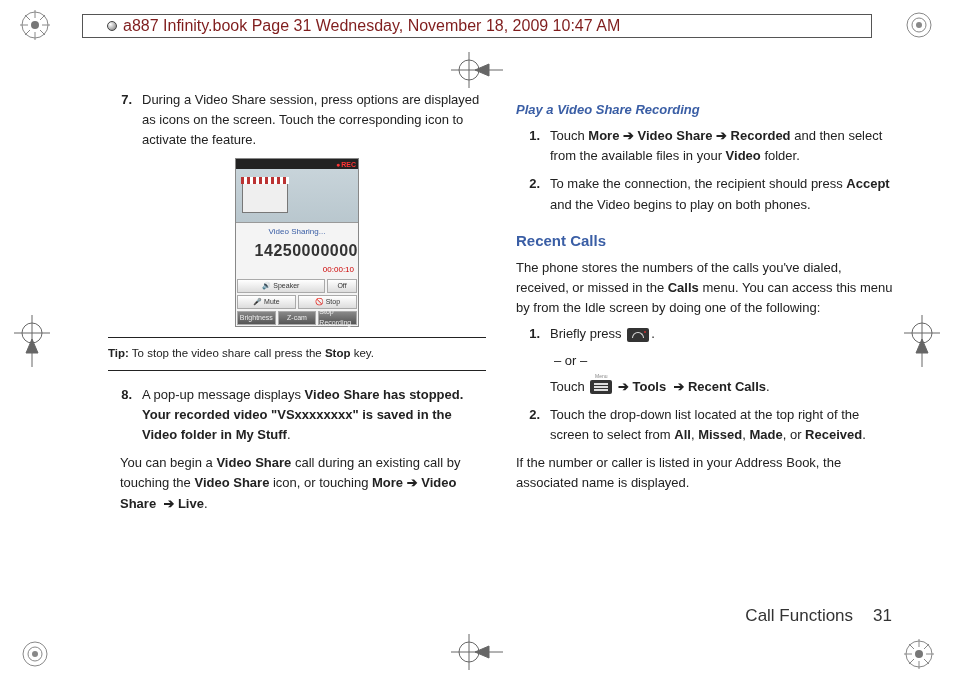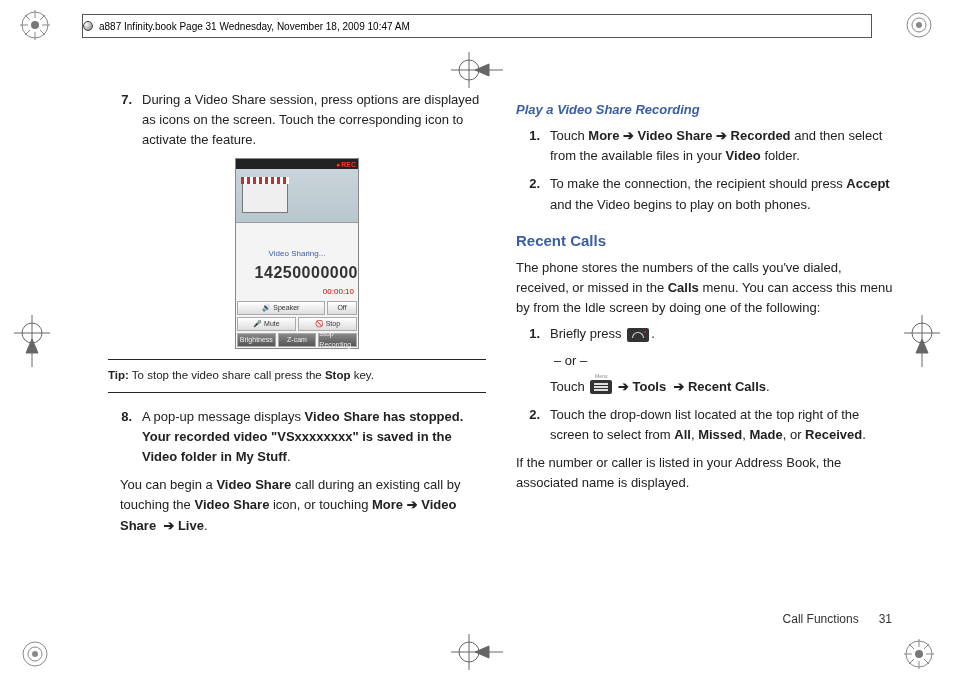--- a/index.html
+++ b/index.html
@@ -20,12 +20,12 @@
     top: 14px; left: 82px; right: 82px;
     height: 24px;
     border: 1px solid #555;
-    font-size: 10px;
+    font-size: 16px;
     display: flex;
     align-items: center;
-    padding-left: 0;
+    padding-left: 24px;
     gap: 6px;
-    color: #000000;
+    color: #7f1d1d;
   }
   .header-bar .ball {
     width: 10px; height: 10px; border-radius: 50%;

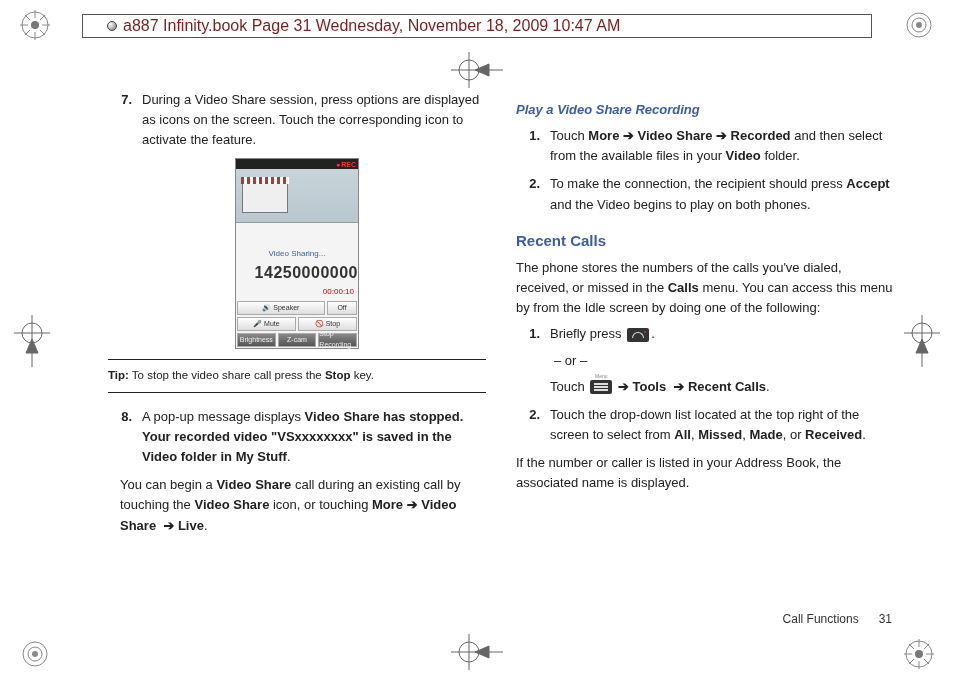--- a/index.html
+++ b/index.html
@@ -77,7 +77,7 @@
   .ps-store{position:absolute;left:6px;top:14px;width:46px;height:30px;background:#efefef;border:1px solid #777;}
   .ps-store::before{content:"";position:absolute;top:-7px;left:-2px;right:-2px;height:7px;
     background:repeating-linear-gradient(90deg,#b33 0,#b33 3px,#fff 3px,#fff 6px);}
-  .ps-label{ text-align:center; color:#3a5ea5; padding:3px 0 0; font-size:8px;margin-top:22px;}
+  .ps-label{ text-align:center; color:#3a5ea5; padding:3px 0 0; font-size:8px;}
   .ps-number{text-align:right;font-weight:bold;letter-spacing:0.5px;font-size:16px;}
   .ps-timer{text-align:right;color:#c00;padding:0 4px 2px;font-size:8px;}
   .ps-row{display:flex;height:16px;}

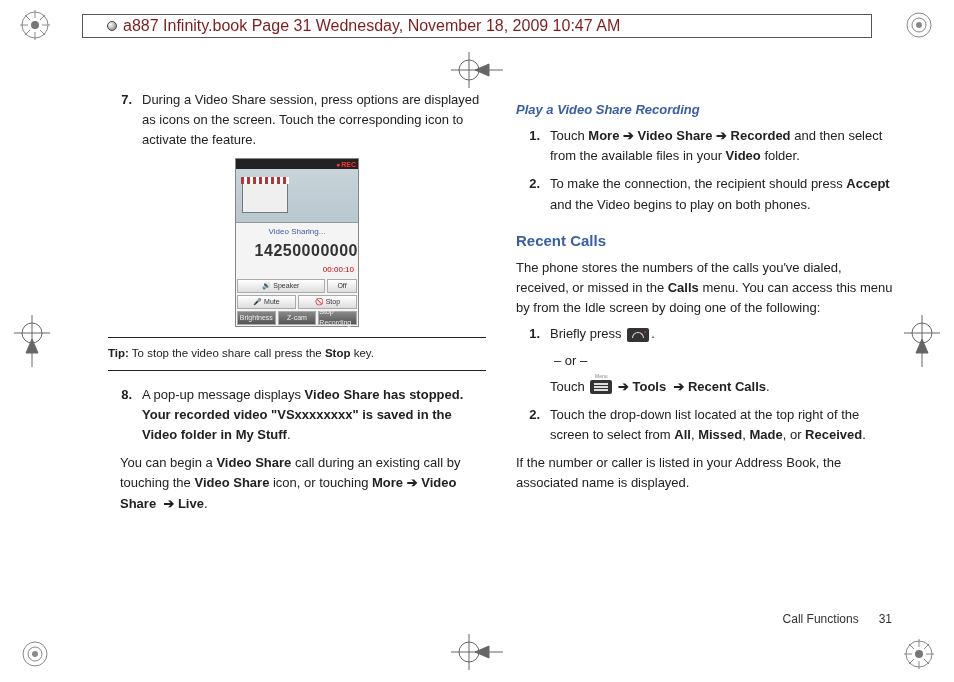--- a/index.html
+++ b/index.html
@@ -96,7 +96,7 @@
   .inline-icon.menu::before{content:"Menu";position:absolute;top:-7px;left:0;right:0;text-align:center;font-size:5px;color:#888;}
   .or-line{ text-align:left; padding-left:4px; margin:2px 0;}
   .footer {
-    position:absolute; bottom:56px; right:62px; font-size:12px; color:#333;
+    position:absolute; bottom:56px; right:62px; font-size:17px; color:#333;
     display:flex; gap:20px;
   }
 </style>

